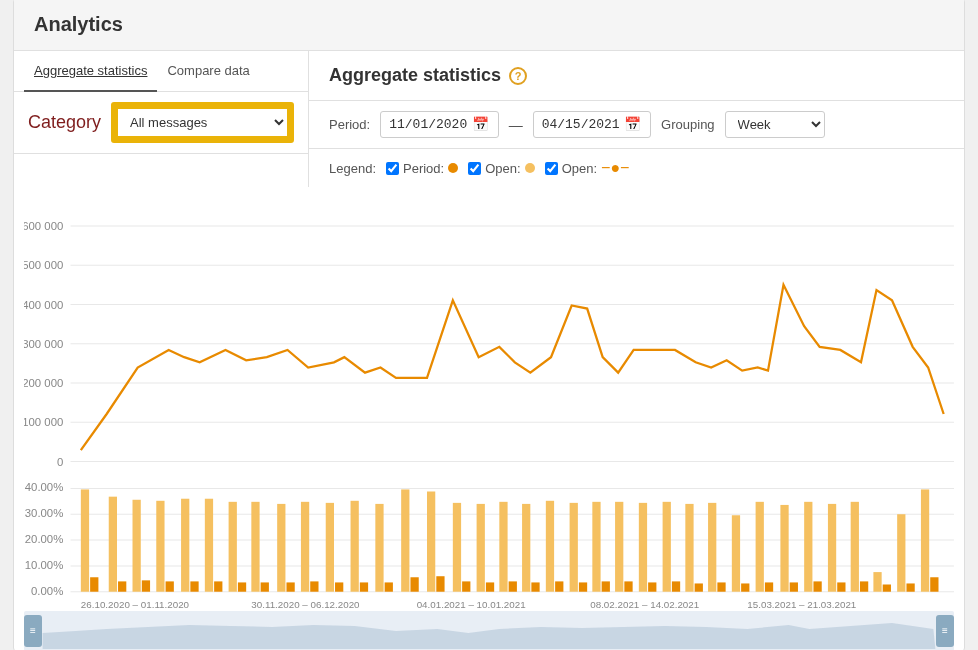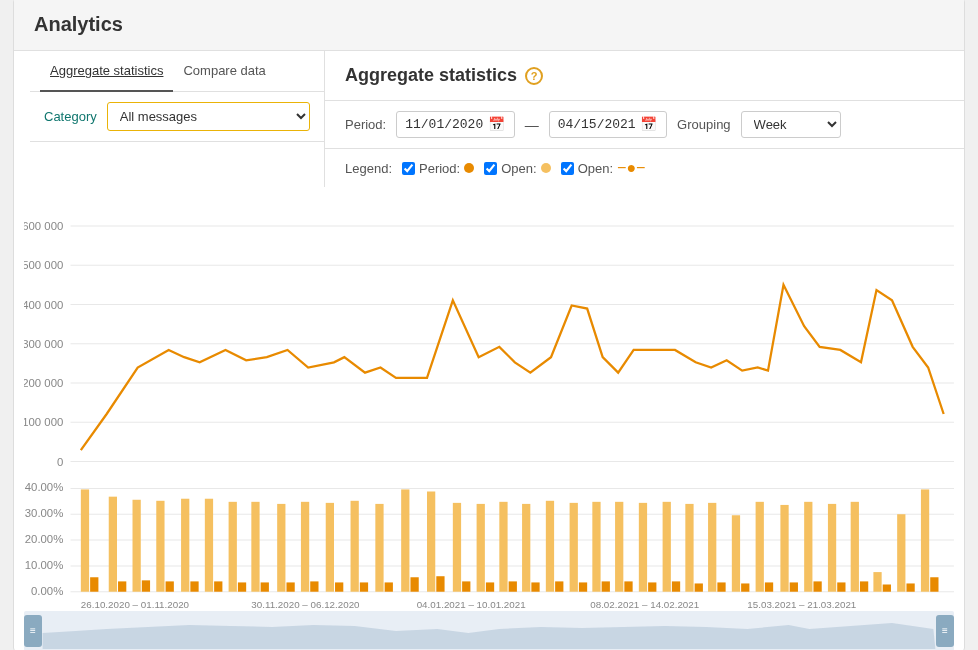--- a/index.html
+++ b/index.html
@@ -169,7 +169,6 @@
     .top-bar {
       display: flex;
       align-items: stretch;
-      margin-left: 16px;
     }
     .controls-panel {
       flex: 1;

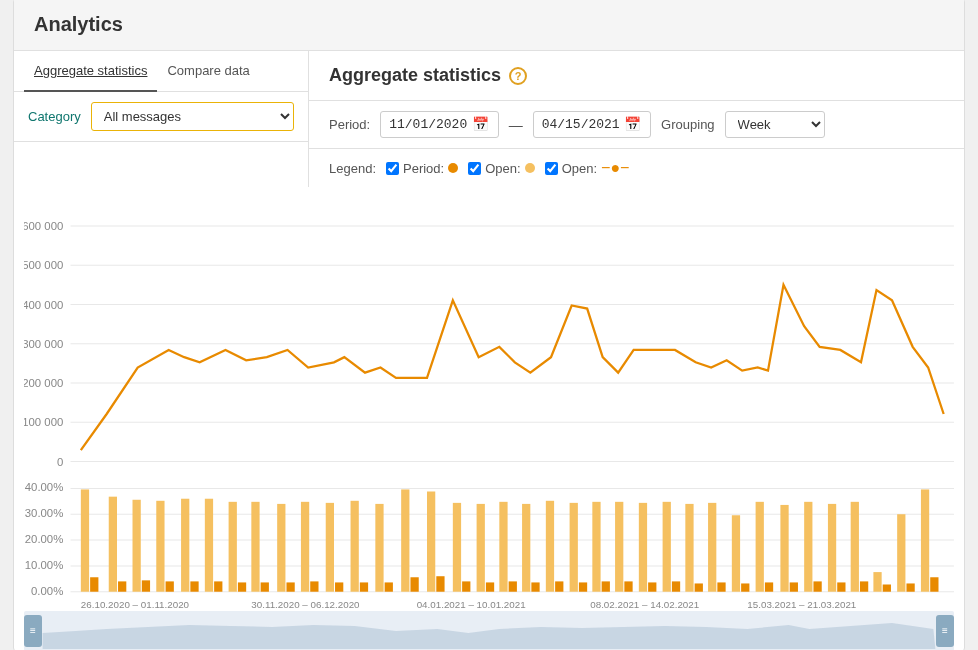--- a/index.html
+++ b/index.html
@@ -60,8 +60,8 @@
       gap: 10px;
     }
     .sidebar-category label {
-      font-size: 13px;
-      color: #0f766e;
+      font-size: 18px;
+      color: #7f1d1d;
       white-space: nowrap;
     }
     .category-select {

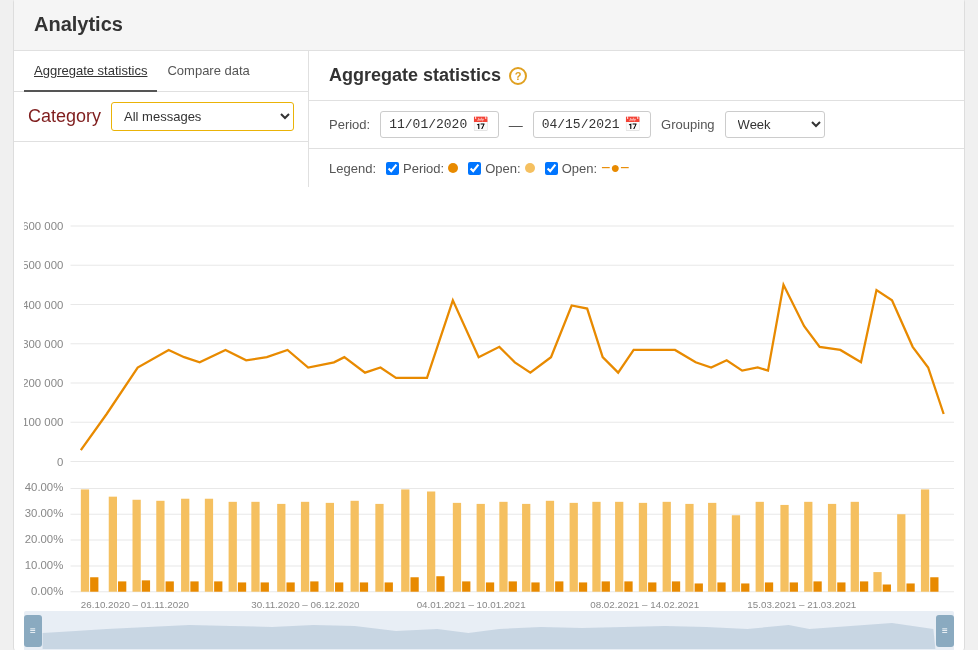--- a/index.html
+++ b/index.html
@@ -66,7 +66,7 @@
     }
     .category-select {
       flex: 1;
-      border: 1px solid #eab308;
+      border: 7px solid #eab308;
       border-radius: 3px;
       padding: 5px 8px;
       font-size: 13px;

